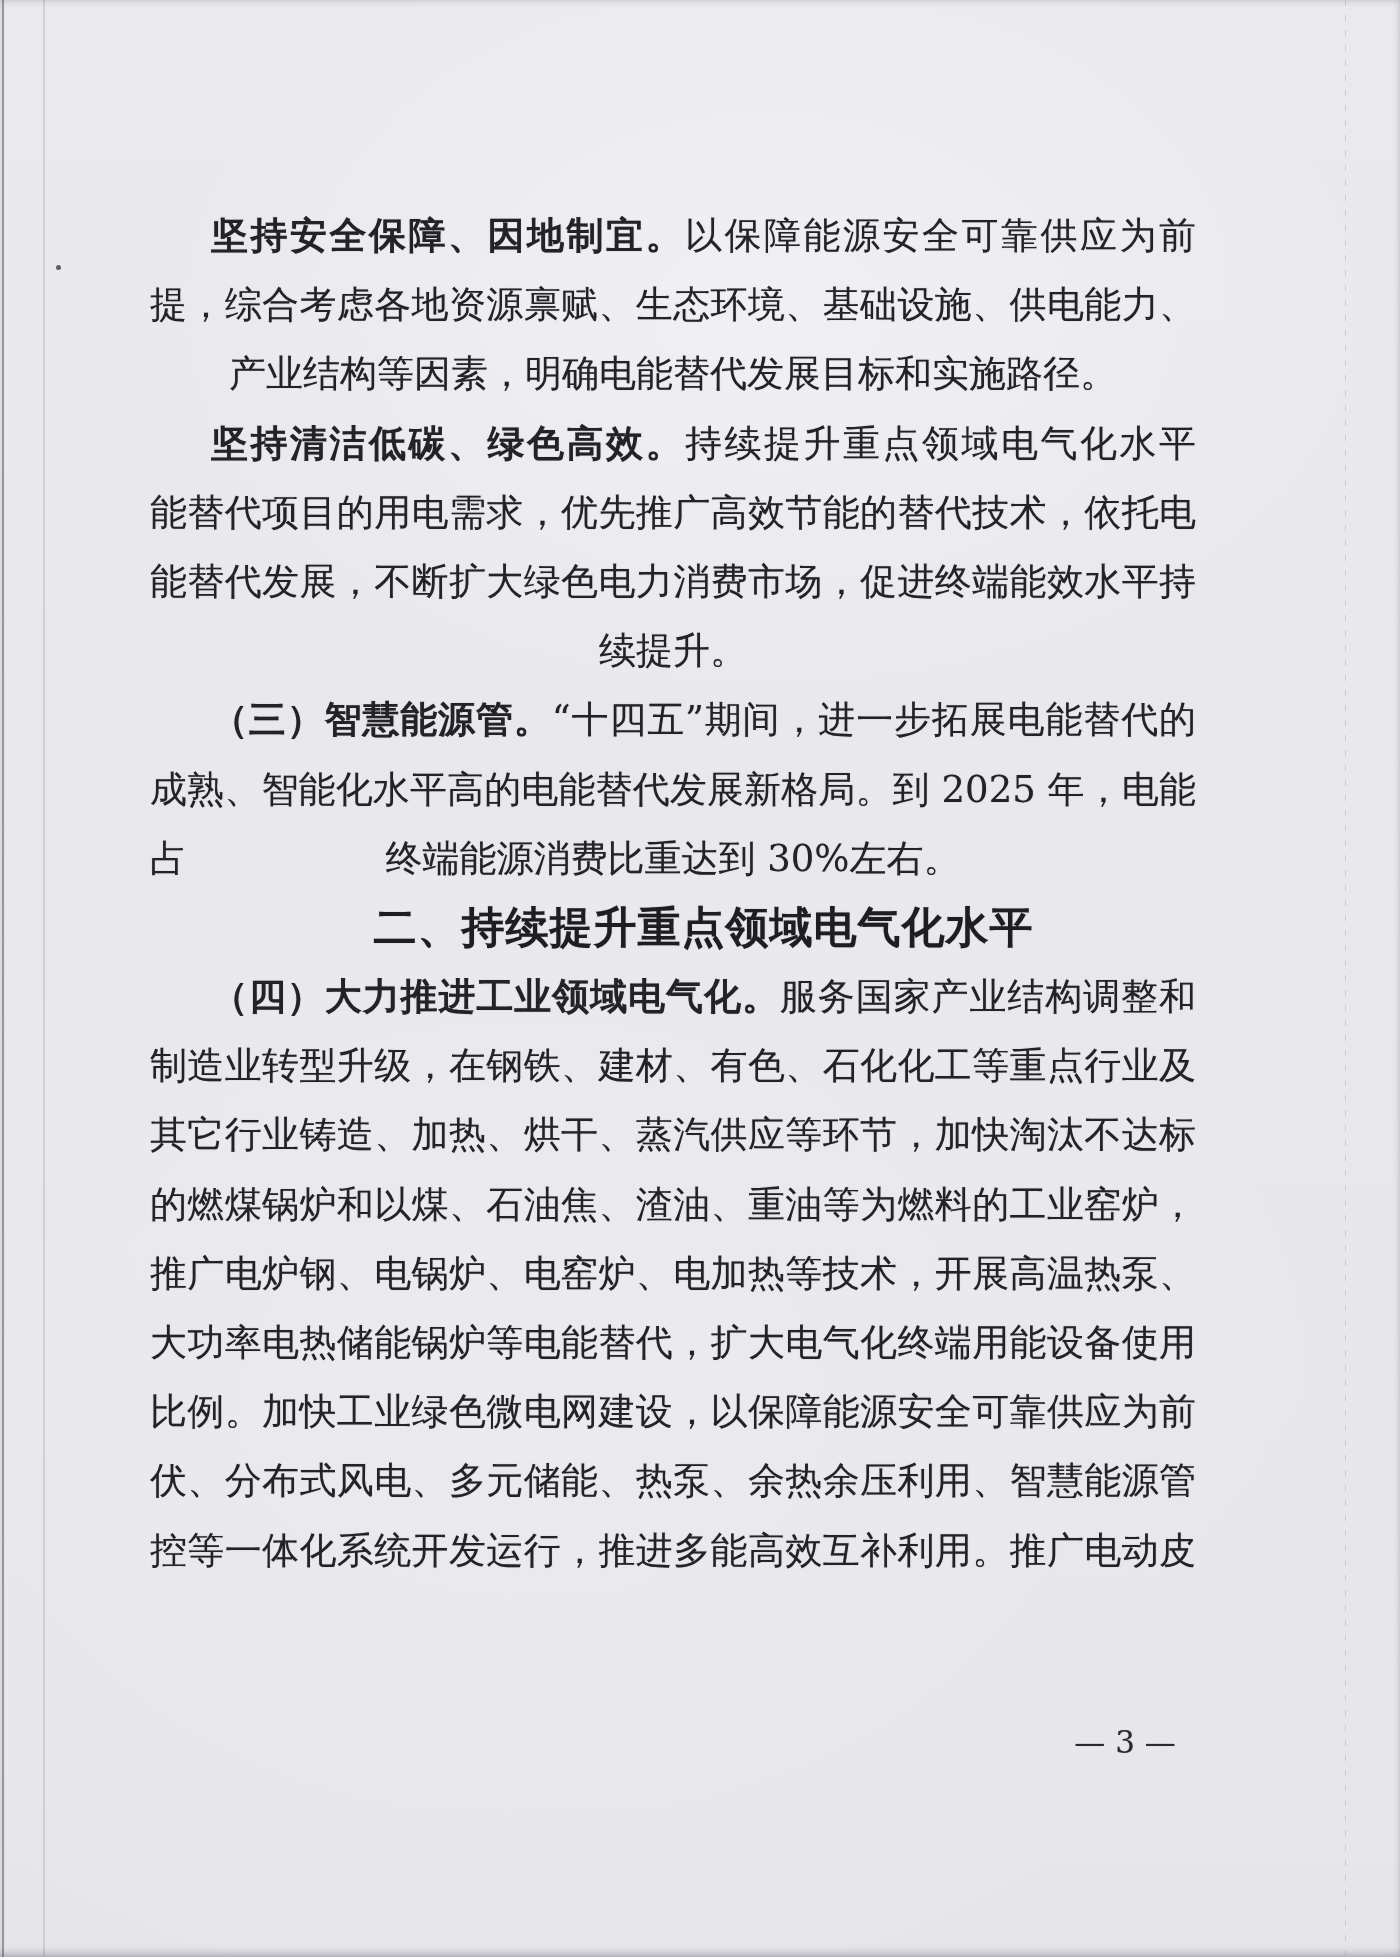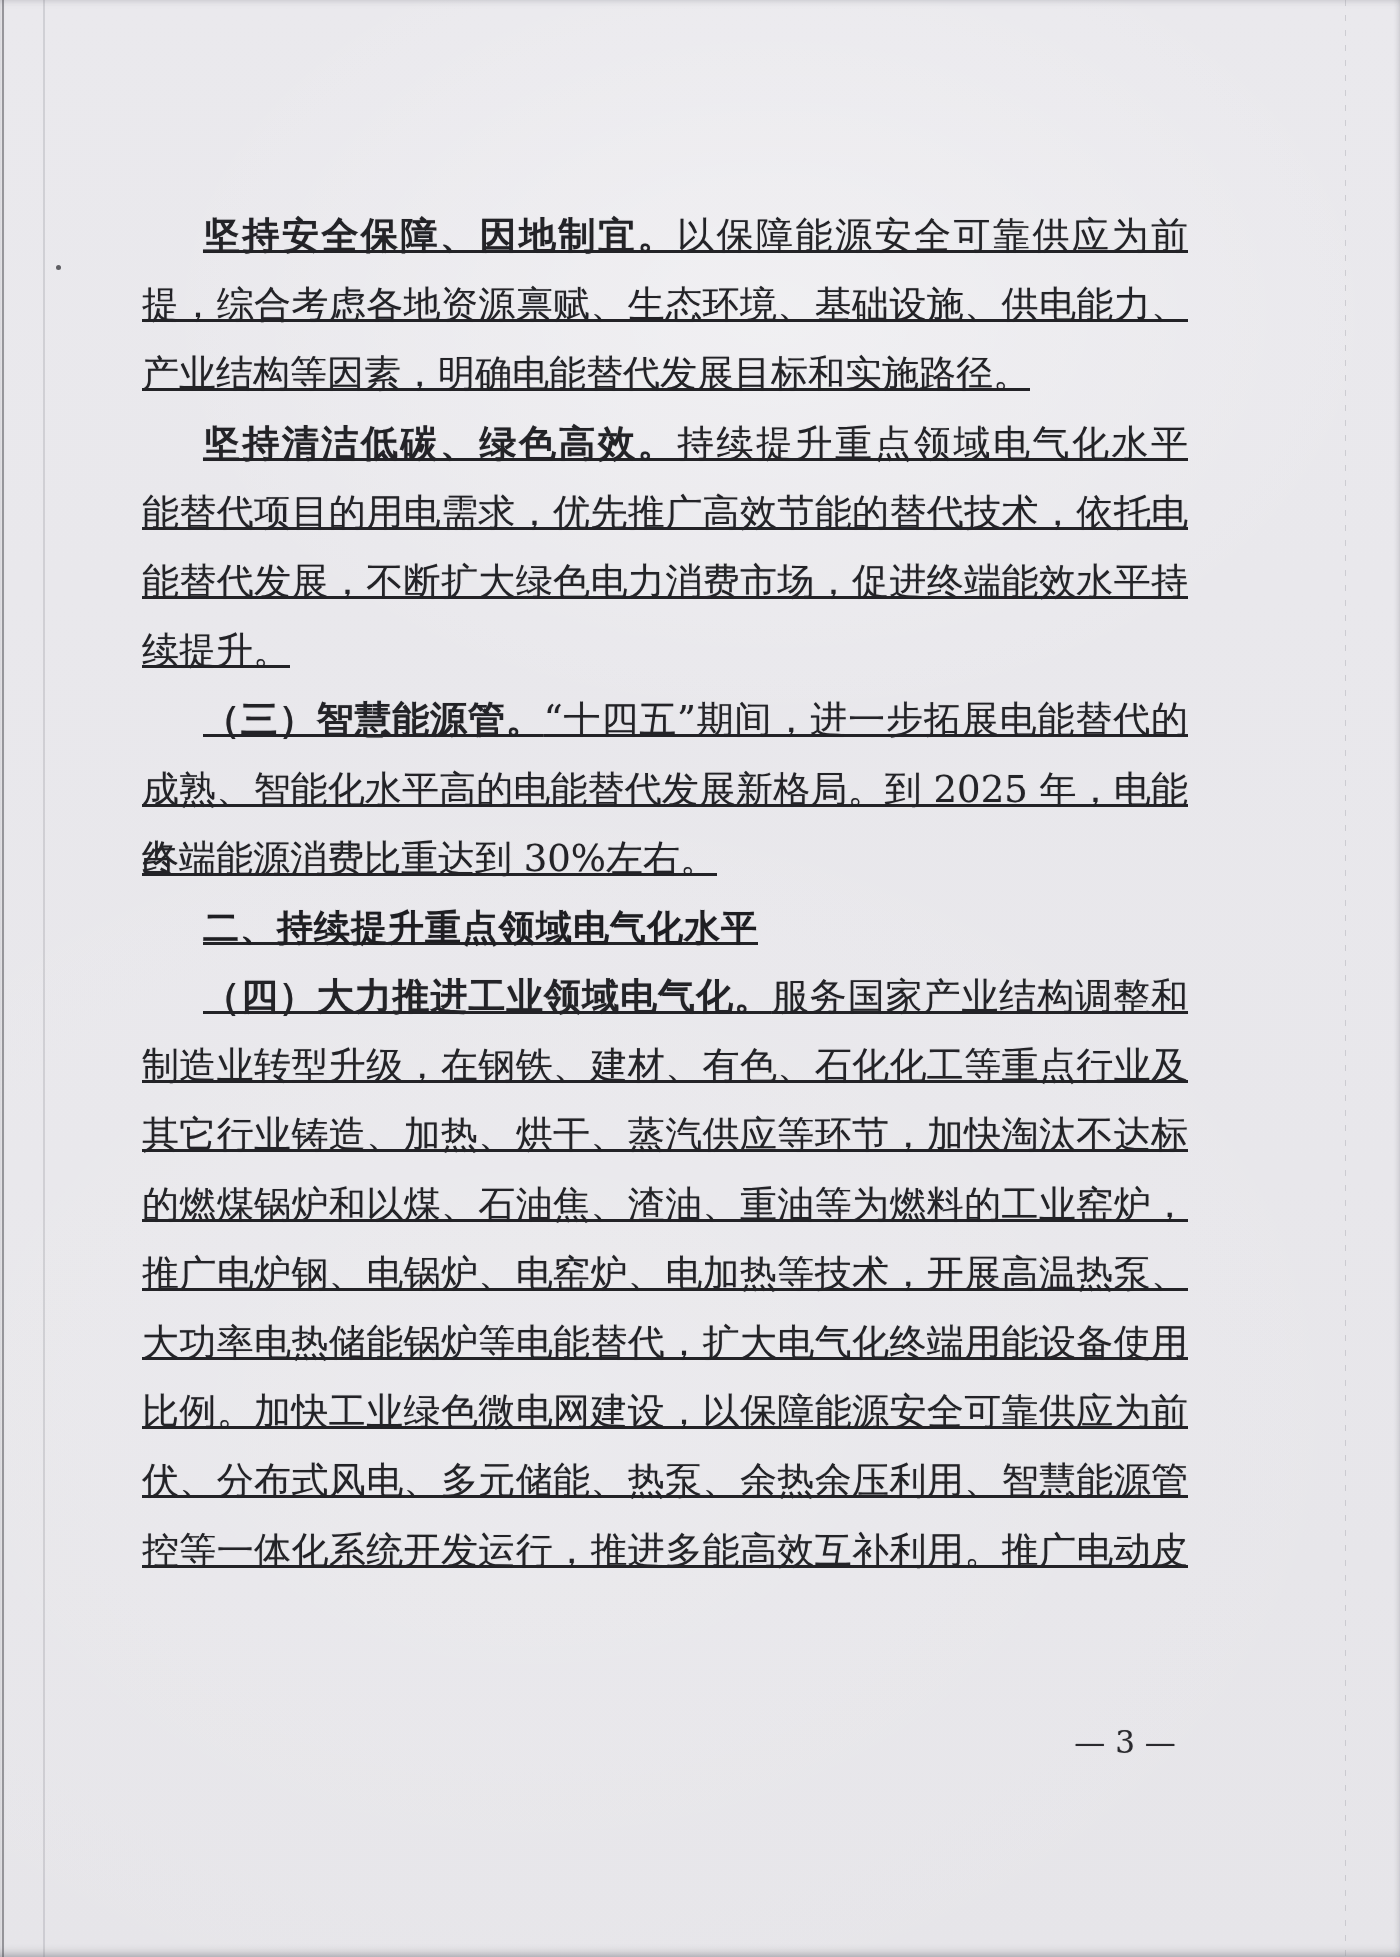--- a/index.html
+++ b/index.html
@@ -32,12 +32,11 @@
     border-radius:50%;background:#3b3b40;opacity:.8;
   }
   .doc{
-    position:absolute;left:142px;top:201px;width:1046px;
+    position:absolute;left:150px;top:201px;width:1046px;
     font-family:"DejaVu Serif","Liberation Serif",serif;
     font-size:37px;line-height:69.2px;
     color:#232327;
     text-shadow:0 0 1px rgba(35,35,40,0.35);
-    text-decoration:underline;
   }
   .line{height:69.2px;white-space:normal;text-align:left;}
   .line.full{text-align:justify;text-align-last:justify;}

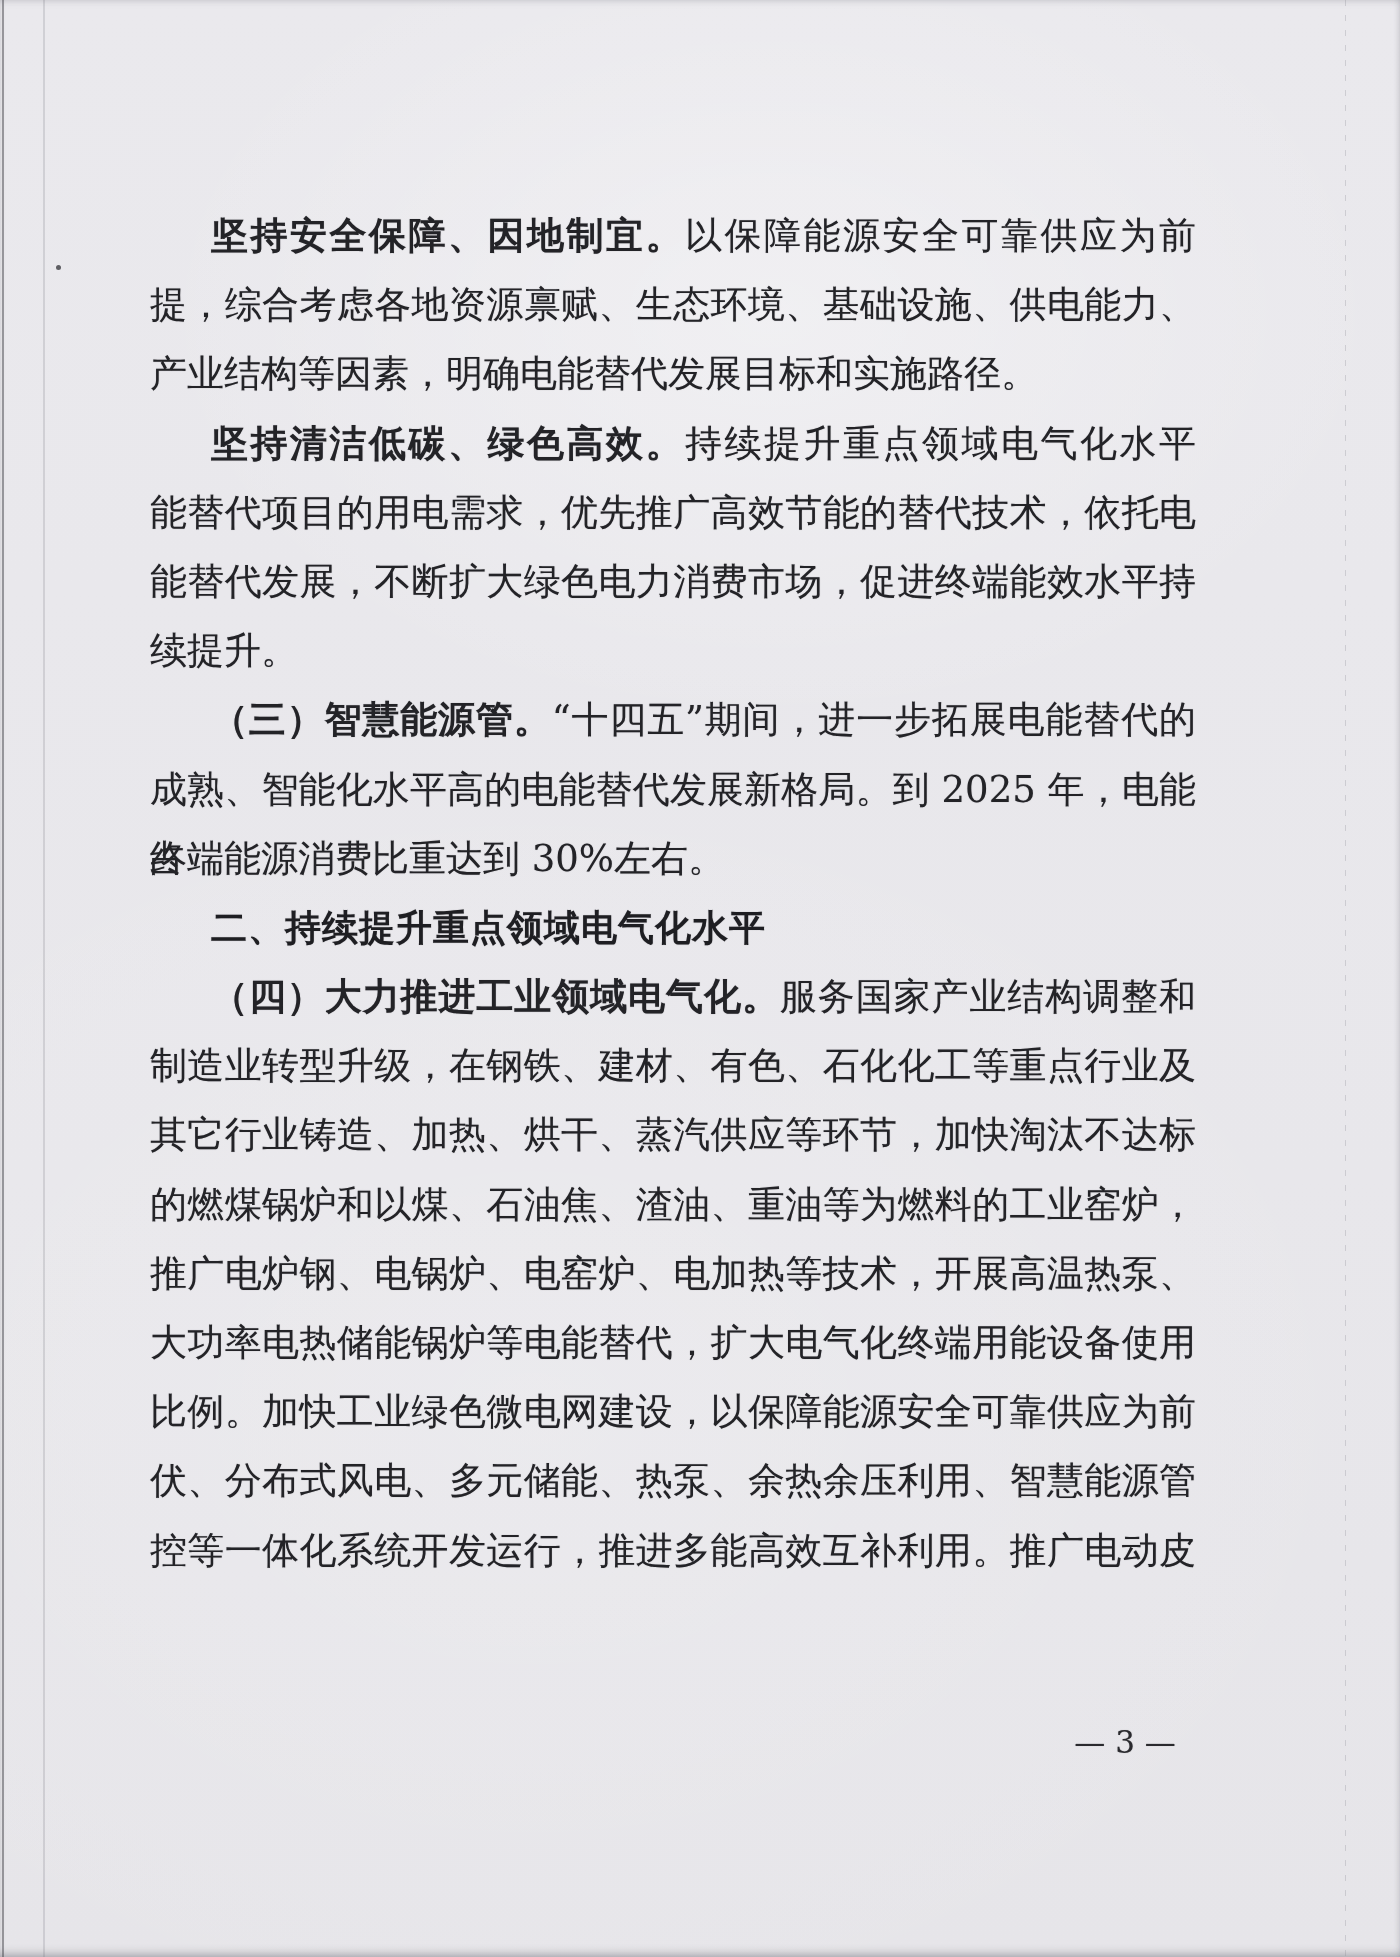--- a/index.html
+++ b/index.html
@@ -38,7 +38,7 @@
     color:#232327;
     text-shadow:0 0 1px rgba(35,35,40,0.35);
   }
-  .line{height:69.2px;white-space:normal;text-align:left;}
+  .line{height:69.2px;white-space:normal;text-align:center;}
   .line.full{text-align:justify;text-align-last:justify;}
   .line.indent{padding-left:61px;}
   .line .bold{font-weight:bold;}

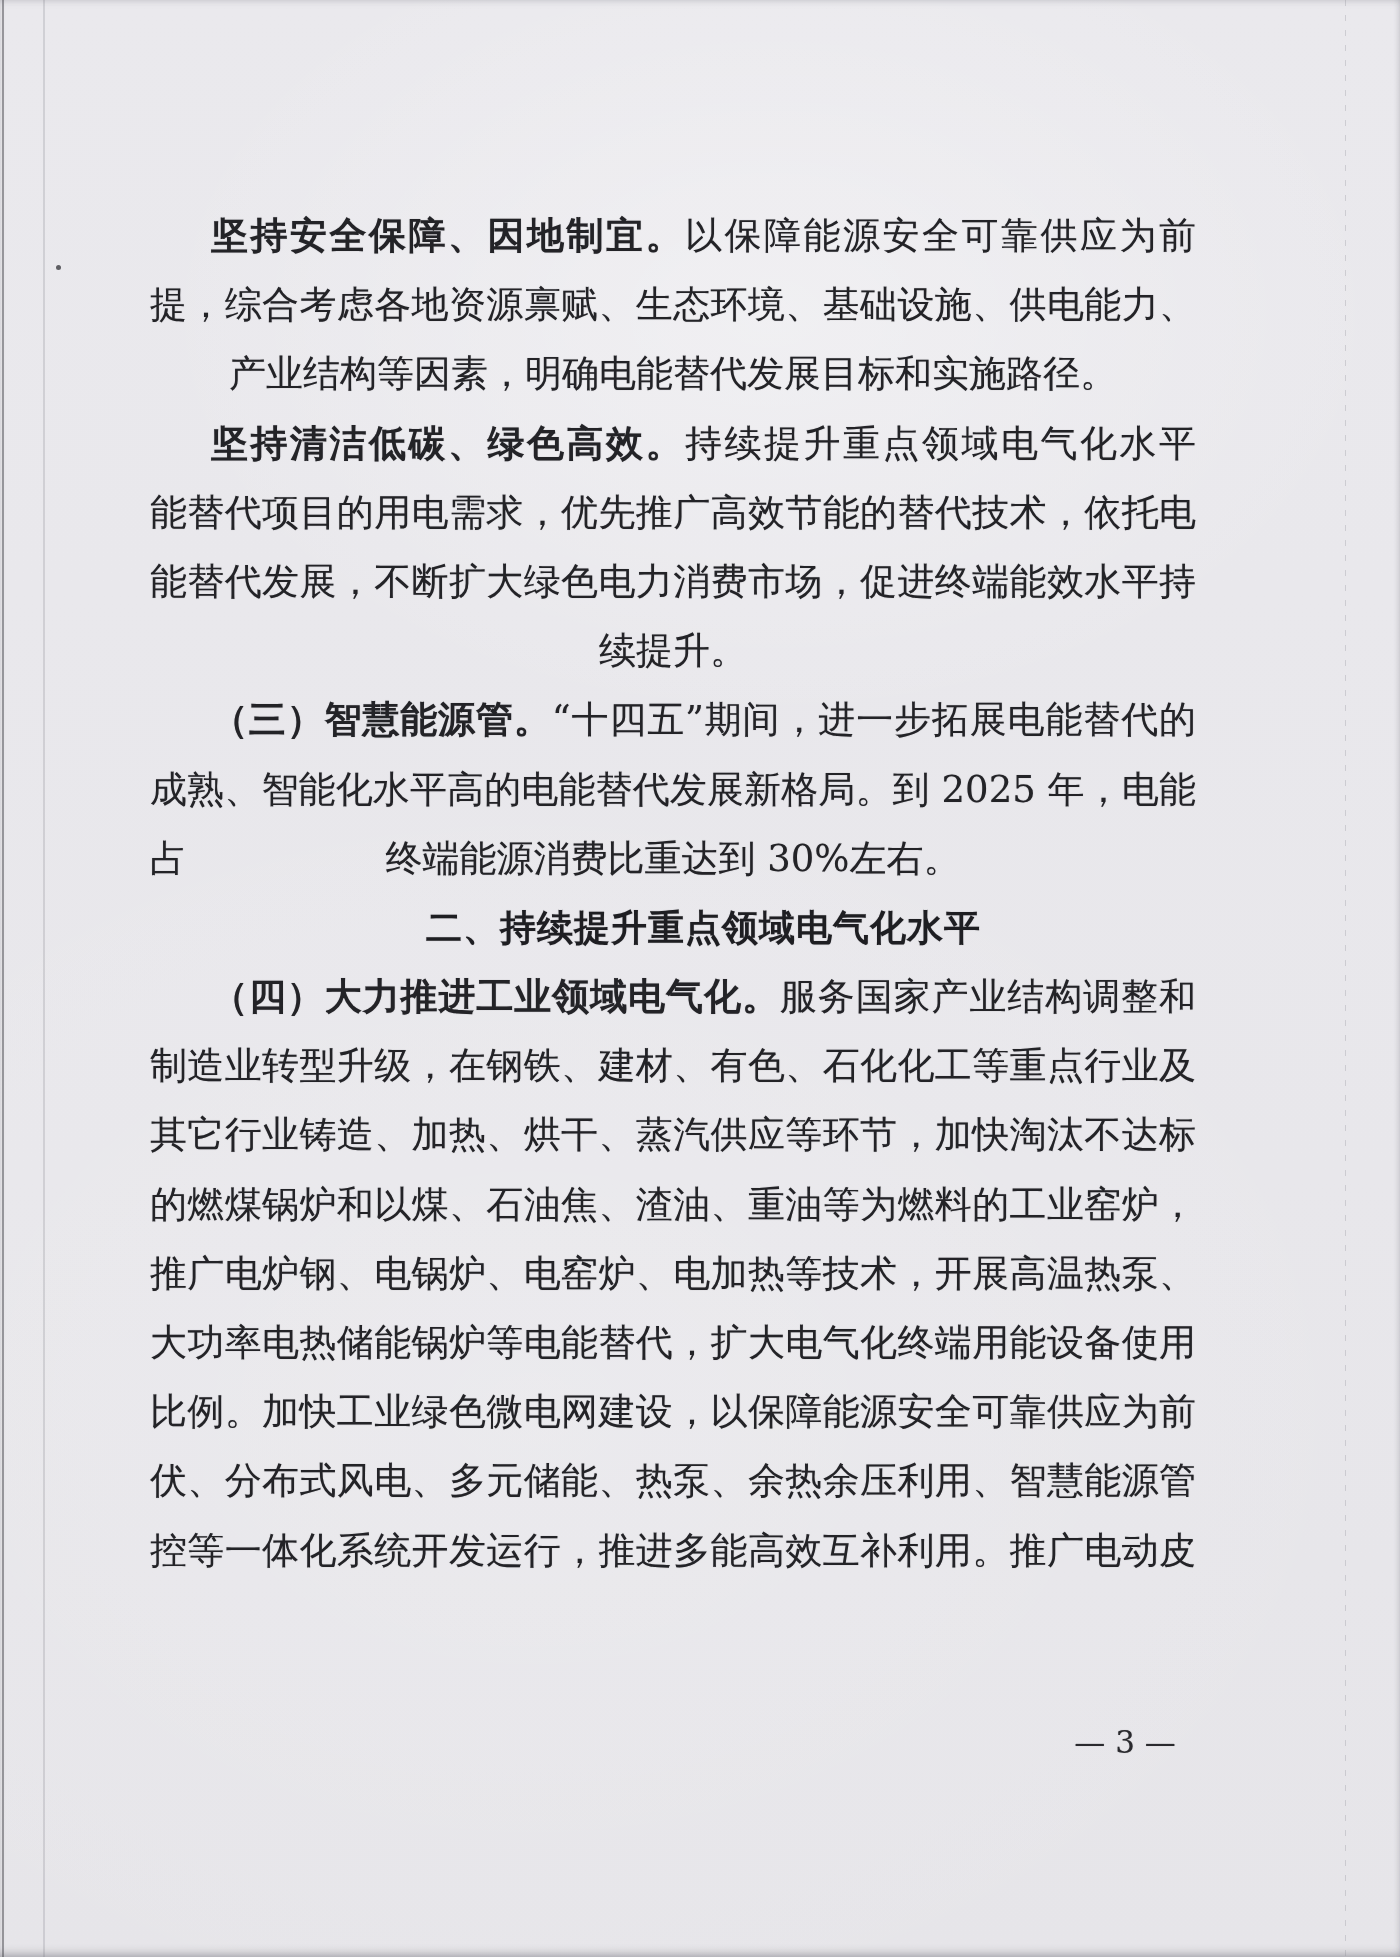--- a/index.html
+++ b/index.html
@@ -44,7 +44,7 @@
   .line .bold{font-weight:bold;}
   .line.heading{
     font-family:"DejaVu Sans","Liberation Sans",sans-serif;
-    font-weight:bold;font-size:36px;letter-spacing:1px;color:#1e1e22;
+    font-weight:bold;font-size:43px;letter-spacing:1px;color:#1e1e22;
   }
   .page-number{
     position:absolute;left:1040px;top:1724px;width:170px;

